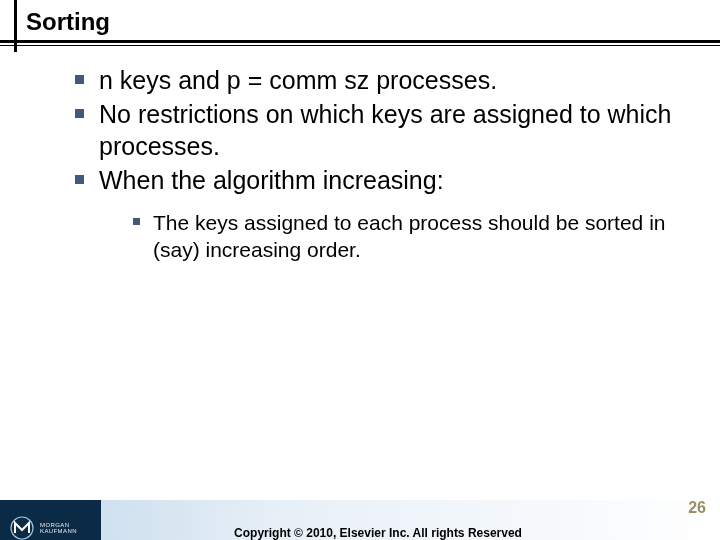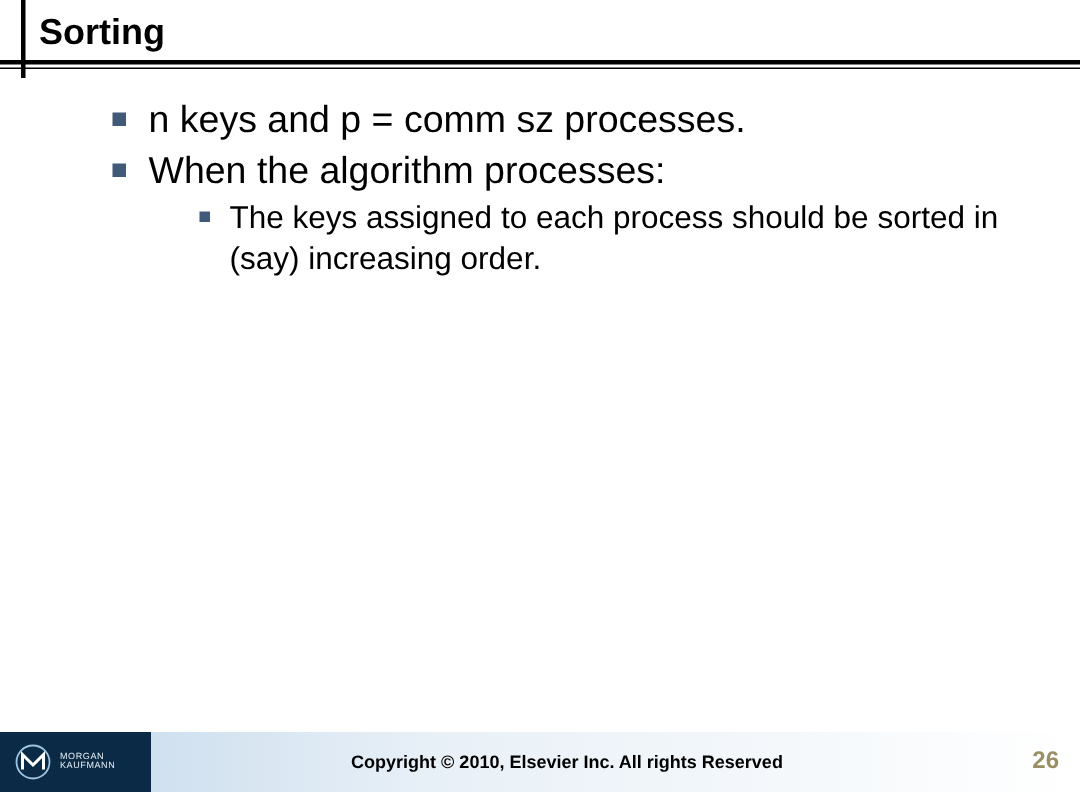--- a/index.html
+++ b/index.html
@@ -70,6 +70,7 @@
 <div class="content">
   <ul class="main">
     <li>n keys and p = comm sz processes.</li>
+    <li>No restrictions on which keys are assigned to which processes.</li>
     <li>
       <span>When the algorithm processes:</span>
       <ul class="sub">

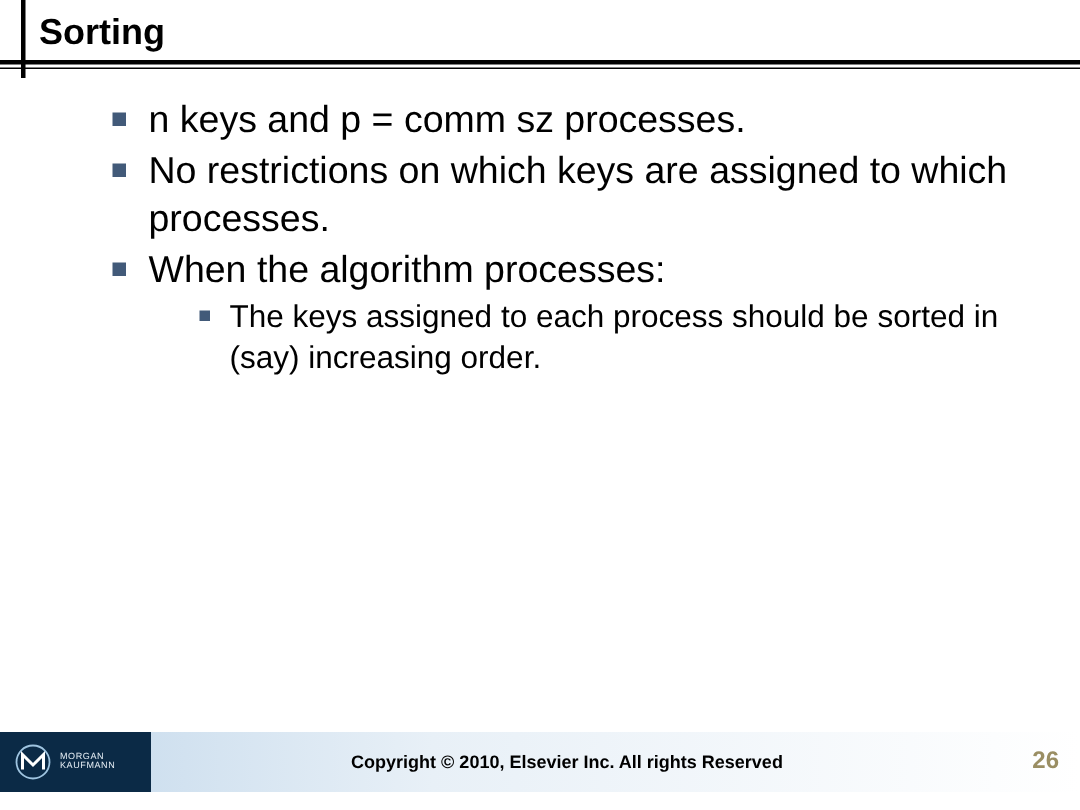--- a/index.html
+++ b/index.html
@@ -72,7 +72,7 @@
     <li>n keys and p = comm sz processes.</li>
     <li>No restrictions on which keys are assigned to which processes.</li>
     <li>
-      <span>When the algorithm processes:</span>
+      <span>When the algorithm increasing:</span>
       <ul class="sub">
         <li>The keys assigned to each process should be sorted in (say) increasing order.</li>
       </ul>

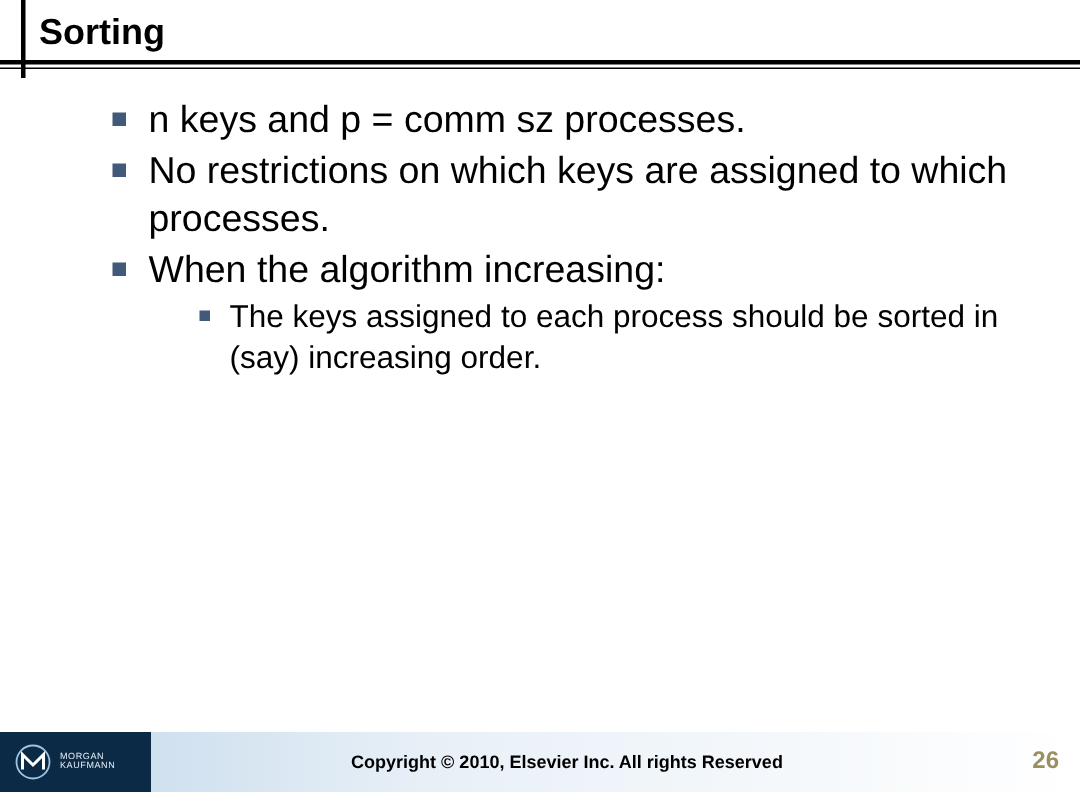--- a/index.html
+++ b/index.html
@@ -28,7 +28,7 @@
     content: ""; position: absolute; left: 0; top: 11px;
     width: 9px; height: 9px; background: #425a79;
   }
-  ul.sub { list-style: none; margin: 2px 0 0 34px; }
+  ul.sub { list-style: none; margin: 13px 0 0 34px; }
   ul.sub > li {
     position: relative; font-size: 21px; line-height: 1.3;
     color: #000; padding-left: 20px; margin-bottom: 6px;

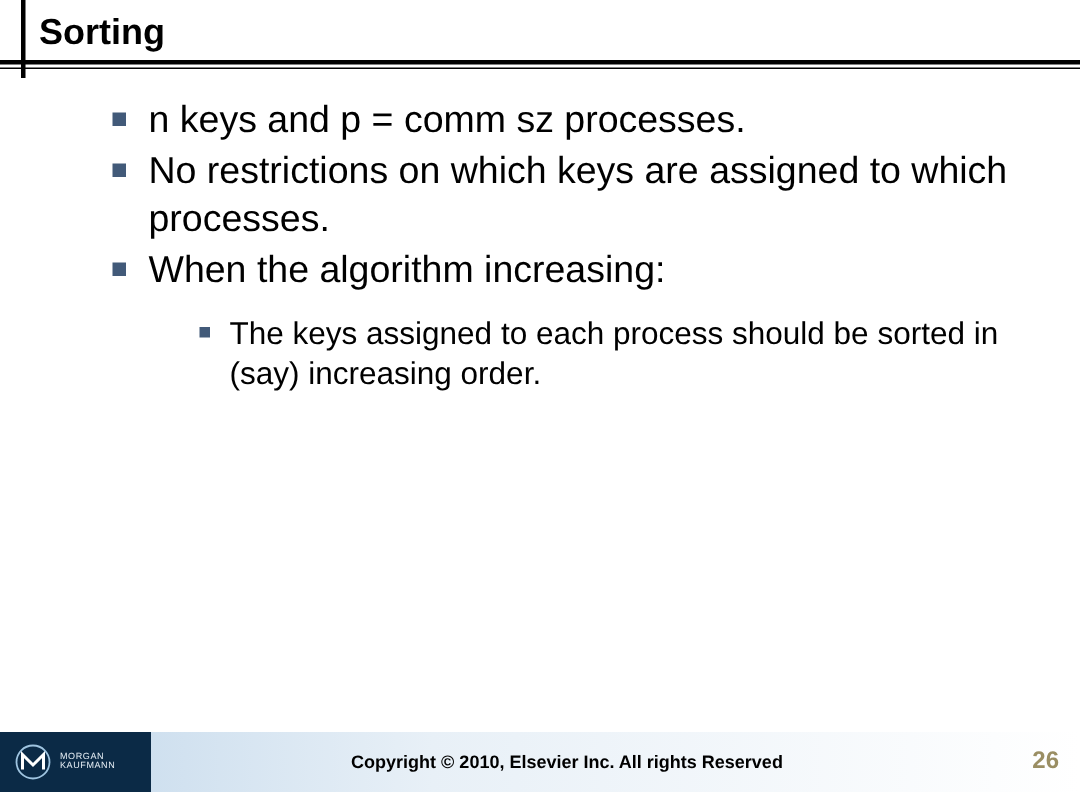--- a/index.html
+++ b/index.html
@@ -38,9 +38,9 @@
     width: 7px; height: 7px; background: #425a79;
   }
   .footer {
-    position: absolute; left: 0; bottom: 12px; width: 100%; height: 40px;
+    position: absolute; left: 0; bottom: 0; width: 100%; height: 40px;
     background: linear-gradient(90deg, #0b2a46 0%, #0b2a46 14%, #cfe0ef 14%, #e8f0f7 40%, #ffffff 100%);
-    display: flex; align-items: center;
+    display: flex; align-items: flex-end;
   }
   .footer .logo {
     width: 96px; padding-left: 10px; display: flex; align-items: center; gap: 6px;

